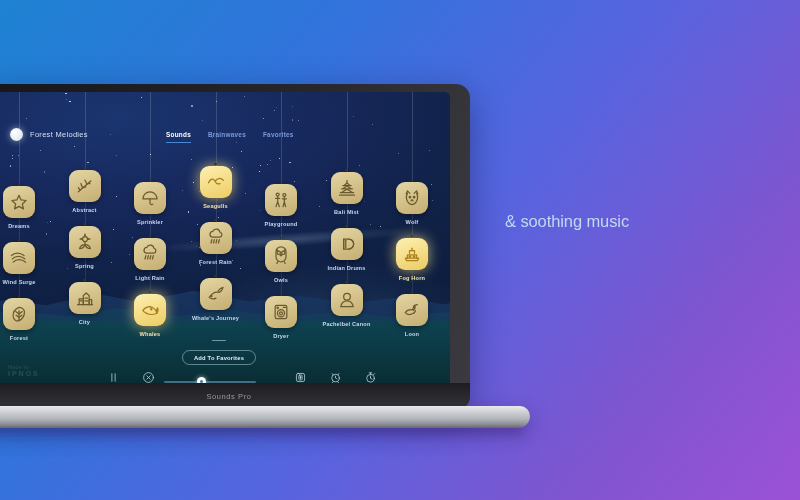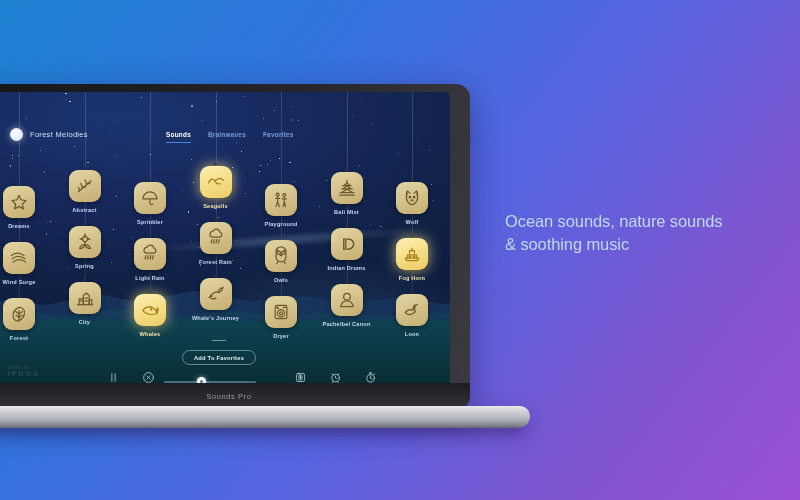--- a/index.html
+++ b/index.html
@@ -618,7 +618,6 @@
     <div class="headline">
     </div>
     <div class="subline">
-      <div>Ocean sounds, nature sounds</div>
       <div>&amp; soothing music</div>
     </div>
   </div>

